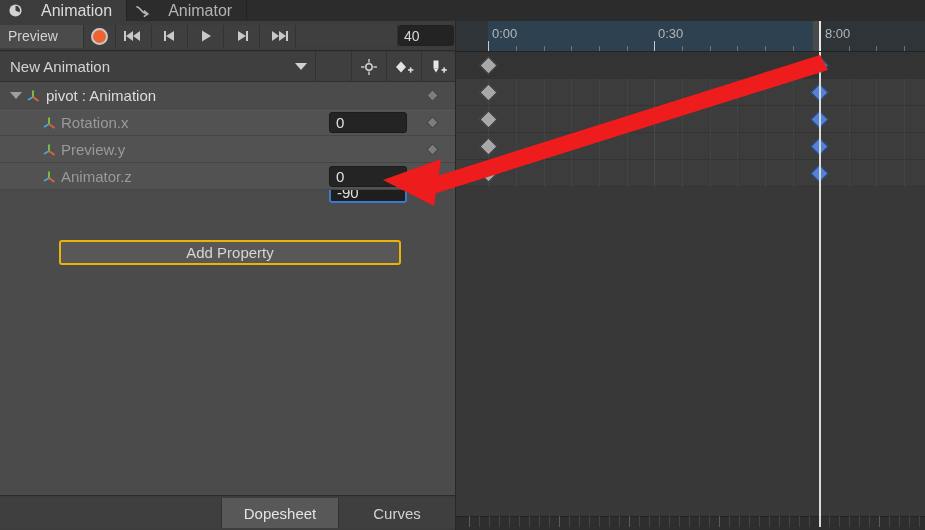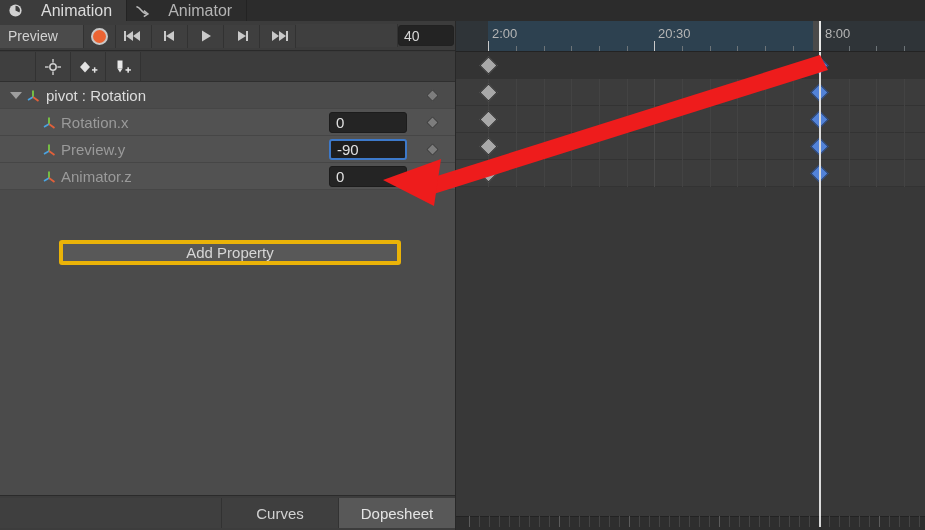--- a/index.html
+++ b/index.html
@@ -437,7 +437,7 @@
       <div class="tick minor" style="left:420px;"></div>
       <div class="tick minor" style="left:448px;"></div>
 
-      <div class="ruler-lbl" style="left:32px;">2:00</div>
+      <div class="ruler-lbl" style="left:32px;">0:00</div>
       <div class="ruler-lbl" style="left:198px;">20:30</div>
       <div class="ruler-lbl" style="left:365px;">8:00</div>
 

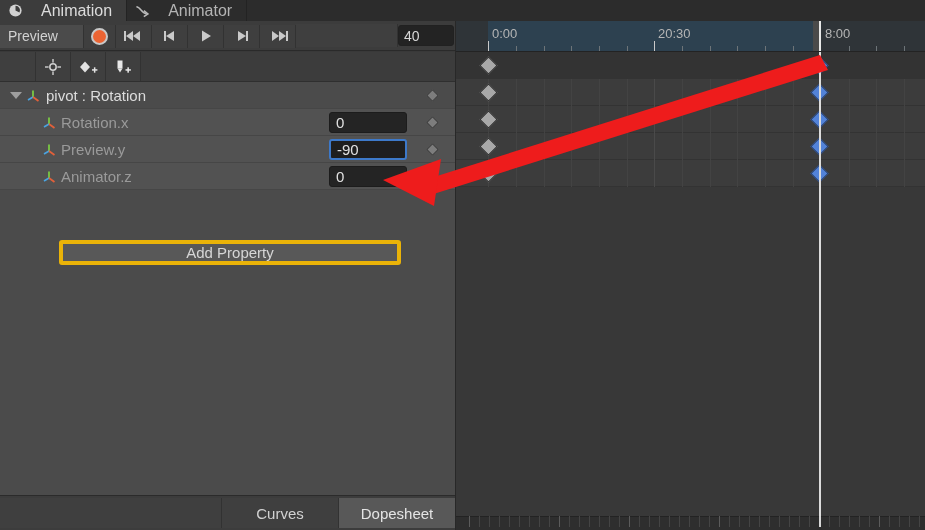--- a/index.html
+++ b/index.html
@@ -438,7 +438,7 @@
       <div class="tick minor" style="left:448px;"></div>
 
       <div class="ruler-lbl" style="left:32px;">0:00</div>
-      <div class="ruler-lbl" style="left:198px;">20:30</div>
+      <div class="ruler-lbl" style="left:198px;">0:30</div>
       <div class="ruler-lbl" style="left:365px;">8:00</div>
 
       <div class="playhead-ruler" style="left:363px;"></div>

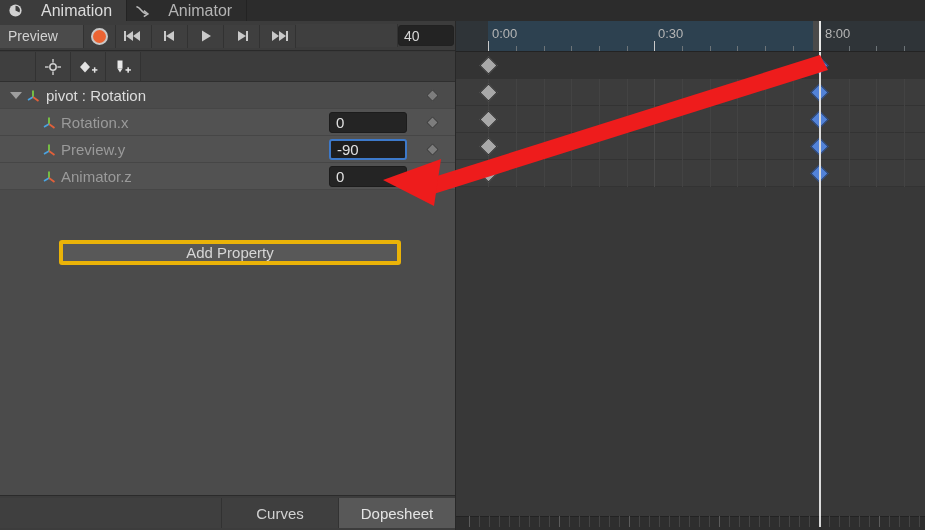--- a/index.html
+++ b/index.html
@@ -314,6 +314,10 @@
   </div>
 
   <div class="toolbar2">
+    <div class="clipsel">
+      <span>New Animation</span>
+      <span class="caret"></span>
+    </div>
     <div class="tb2-gap"></div>
     <div class="tb2-ic">
       <svg width="20" height="20" viewBox="0 0 20 20">

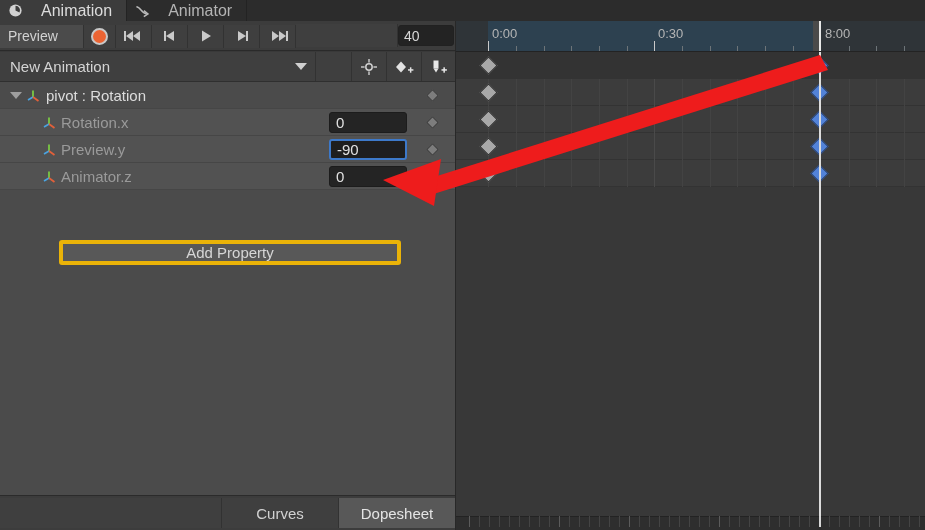--- a/index.html
+++ b/index.html
@@ -354,7 +354,7 @@
         <line x1="7" y1="9" x2="2" y2="12" stroke="#4aa3e0" stroke-width="1.8"></line>
         <line x1="7" y1="9" x2="12.5" y2="13" stroke="#e2603a" stroke-width="1.8"></line>
       </svg>
-      <span class="plabel">pivot : Rotation</span>
+      <span class="plabel">pivot : Animation</span>
       <span class="keydiamond-sm"></span>
       <span class="sep"></span>
     </div>

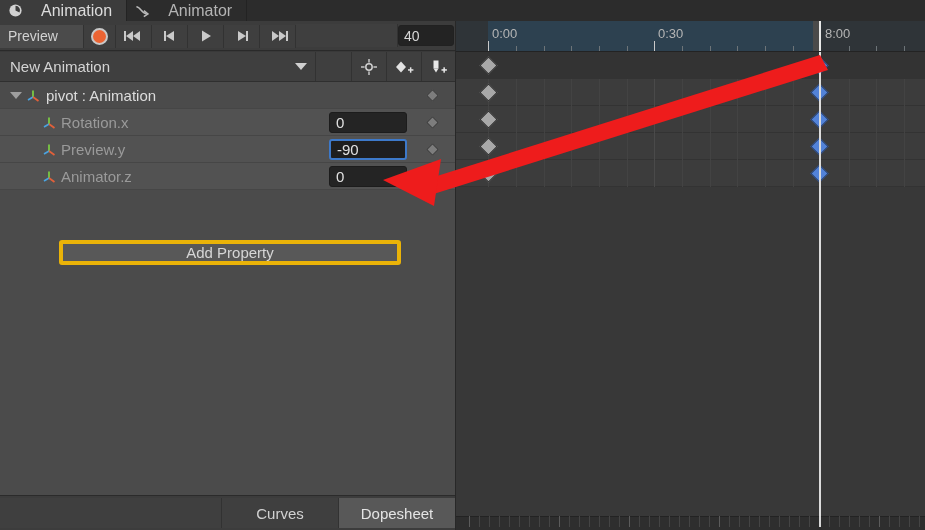--- a/index.html
+++ b/index.html
@@ -138,6 +138,7 @@
   .valuebox.focused {
     border: 2px solid #3d79c9;
     background: #1e1e1e;
+    margin-top: 43px;
   }
   .keydiamond-sm {
     position: absolute; right: 18px; top: 9px;

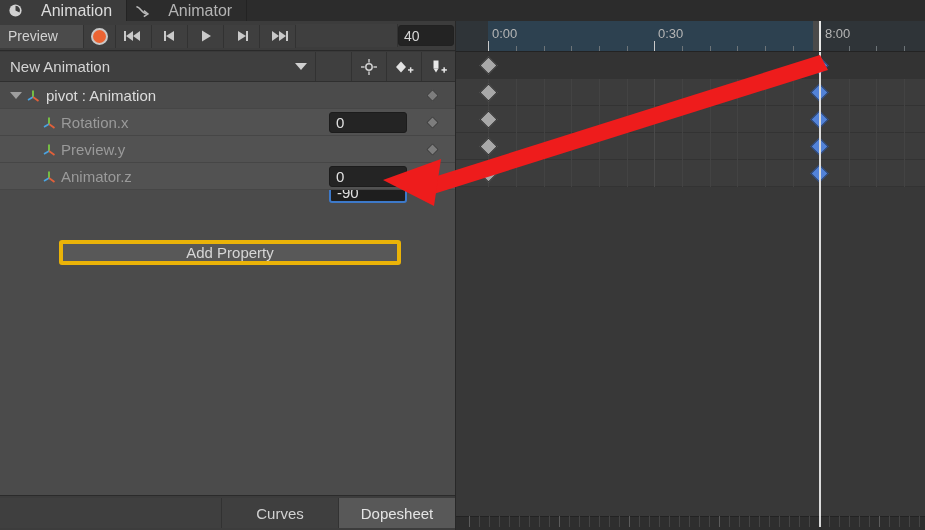--- a/index.html
+++ b/index.html
@@ -151,7 +151,7 @@
     position: absolute; left: 59px; top: 158px;
     width: 342px; height: 25px;
     background: #585858;
-    border: 4px solid #eab308;
+    border: 2px solid #eab308;
     border-radius: 3px;
     display: flex; align-items: center; justify-content: center;
     color: #d6d6d6;

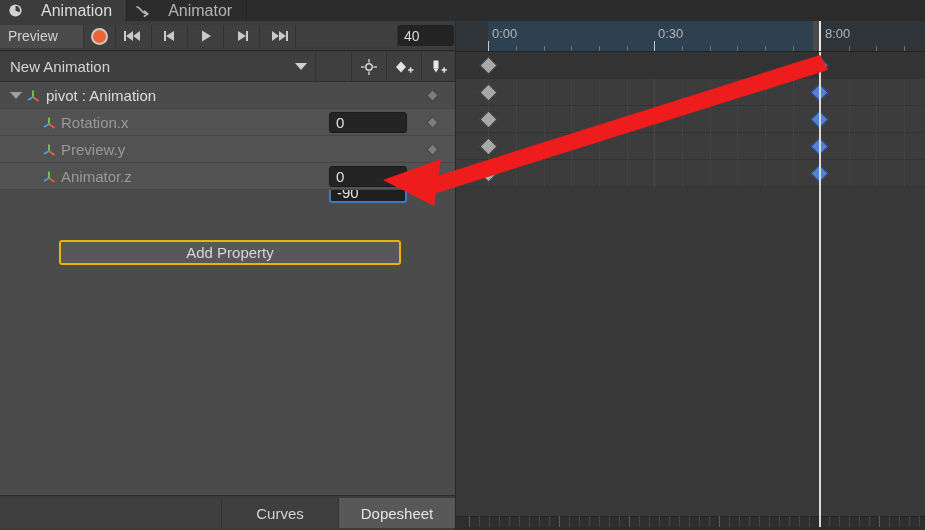--- a/index.html
+++ b/index.html
@@ -412,11 +412,11 @@
 
   <div class="bottombar">
     <div class="bb-fill"></div>
+    <div class="bb-tab active">
+      <span>Dopesheet</span>
+    </div>
     <div class="bb-tab">
       <span>Curves</span>
-    </div>
-    <div class="bb-tab active">
-      <span>Dopesheet</span>
     </div>
   </div>
 

